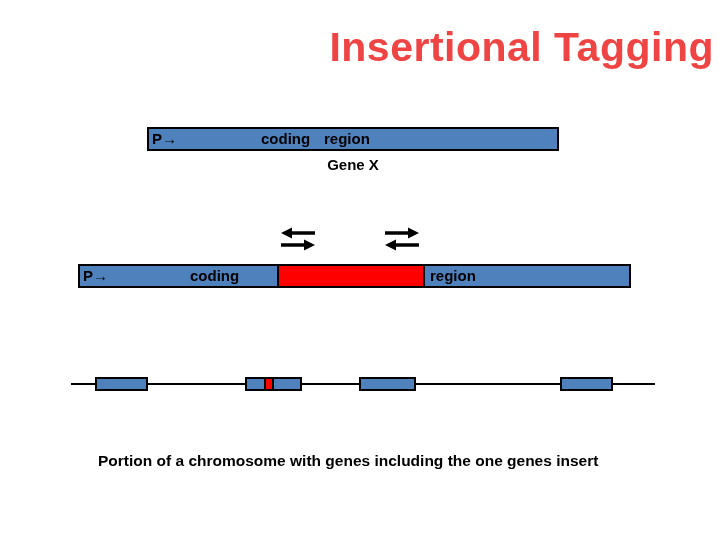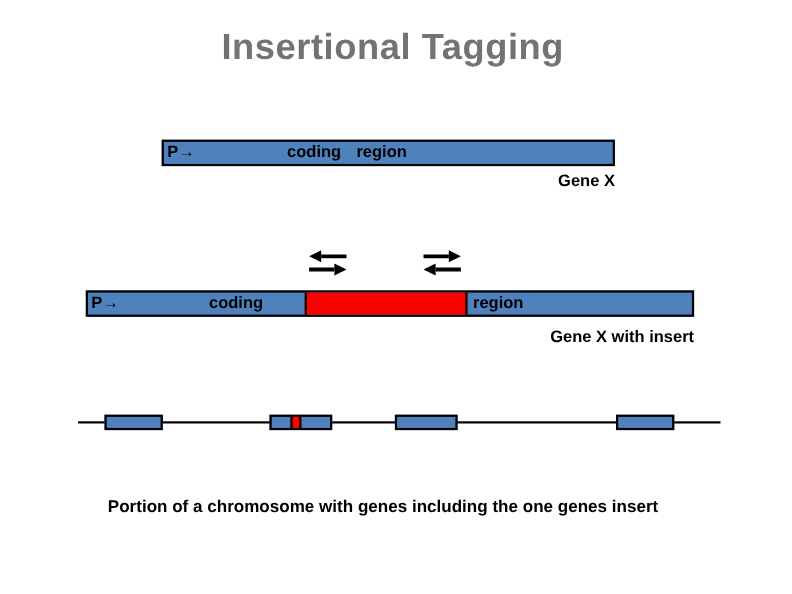--- a/index.html
+++ b/index.html
@@ -10,8 +10,8 @@
   .abs{position:absolute;}
   
   #title{
-    left:0;top:24px;width:714px;text-align:center;
-    font-size:33px;font-weight:600;color:#737373;letter-spacing:0.5px;
+    left:0;top:24px;width:714px;text-align:right;
+    font-size:41px;font-weight:600;color:#ef4444;letter-spacing:0.5px;
   }
   
   .gene-bar{

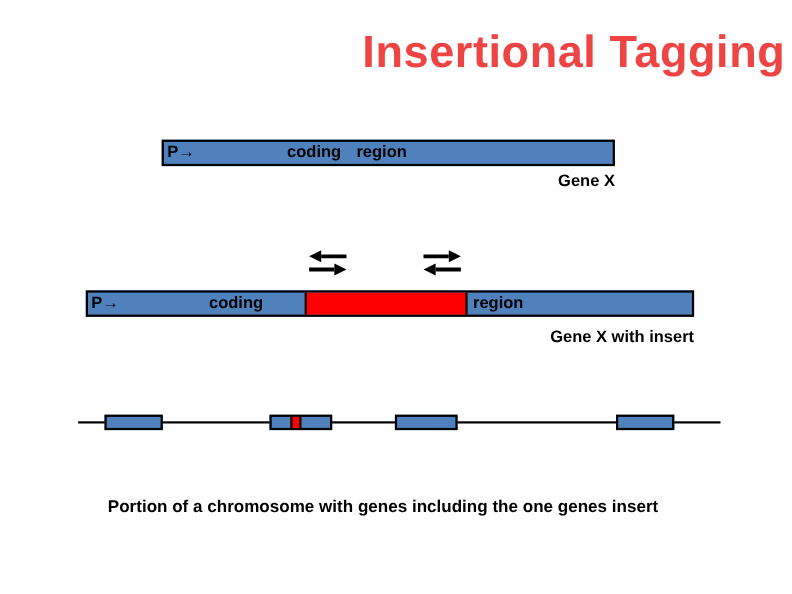--- a/index.html
+++ b/index.html
@@ -35,7 +35,7 @@
   }
   
   .bar-caption{
-    font-size:15px;font-weight:600;color:#000;text-align:right;white-space:nowrap;
+    font-size:15px;font-weight:600;color:#000;text-align:center;white-space:nowrap;
   }
   #label-genex{left:147px;top:156px;width:412px;}
   #label-insert{left:78px;top:298px;width:553px;}

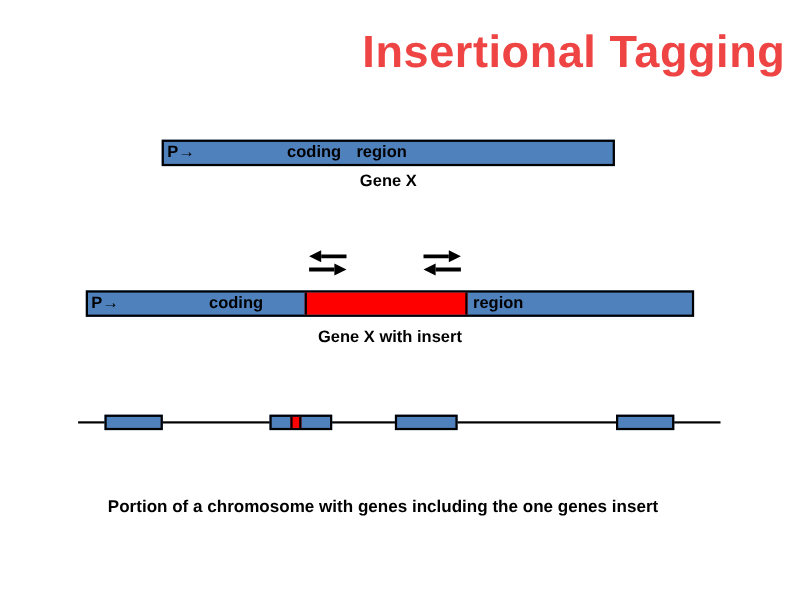--- a/index.html
+++ b/index.html
@@ -104,7 +104,6 @@
     <div id="insert-segment"></div>
     <span class="bar-text region">region</span>
   </div>
-  <div id="label-insert" class="bar-caption abs">Gene X with insert</div>
 
   <div id="chromosome-line" class="abs"></div>
   <div id="gene-box-1" class="gene-box"></div>

